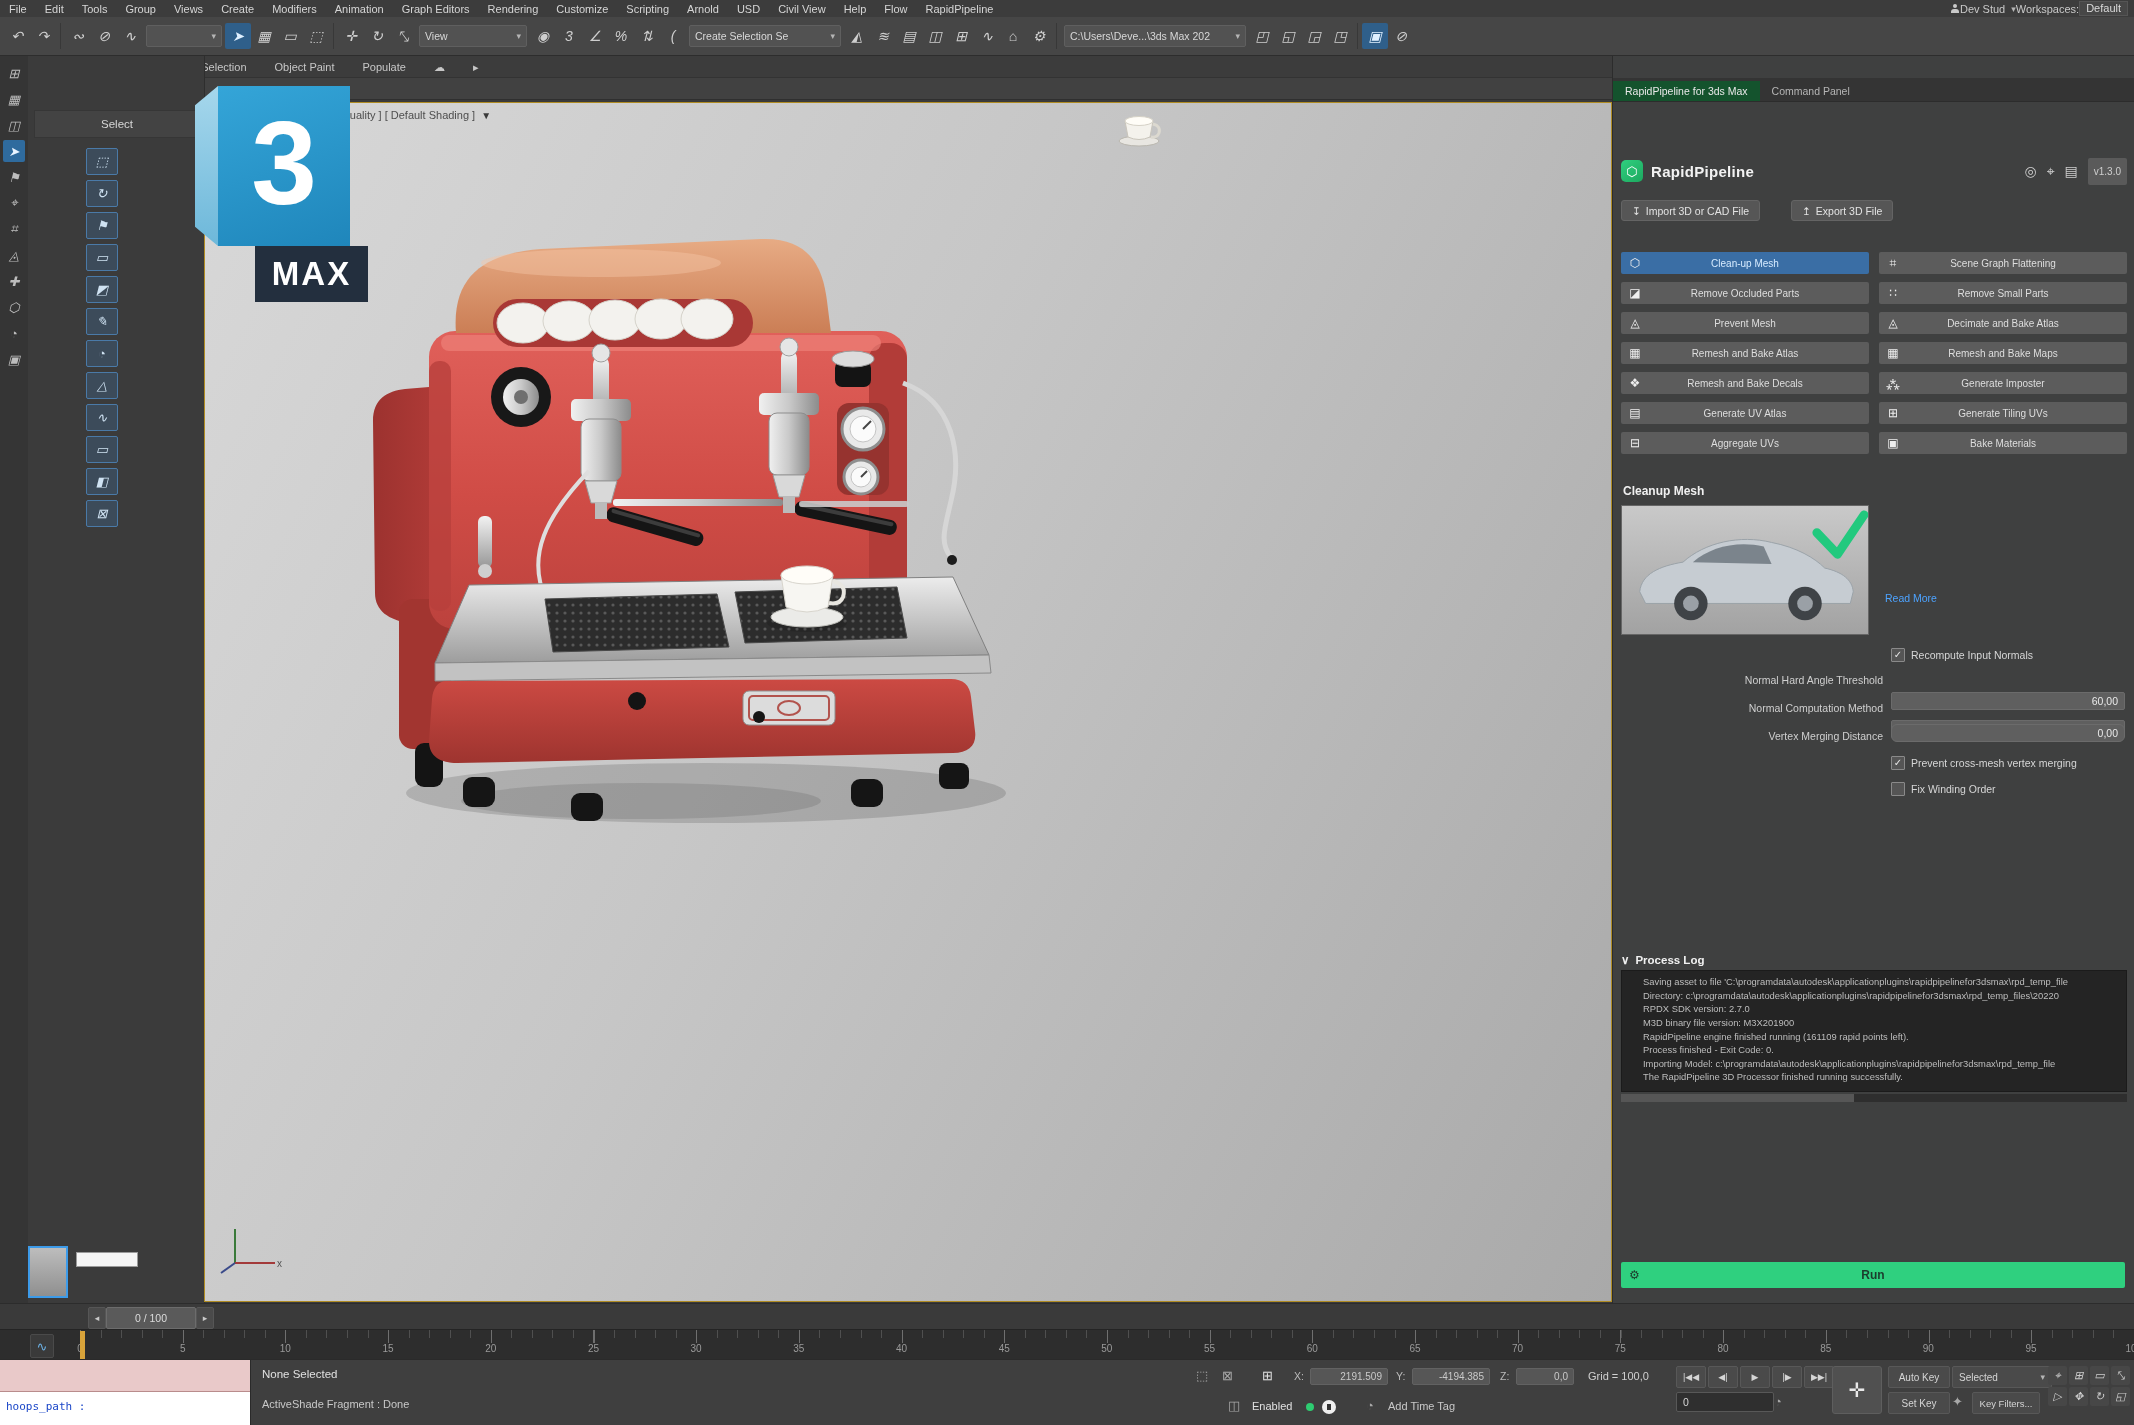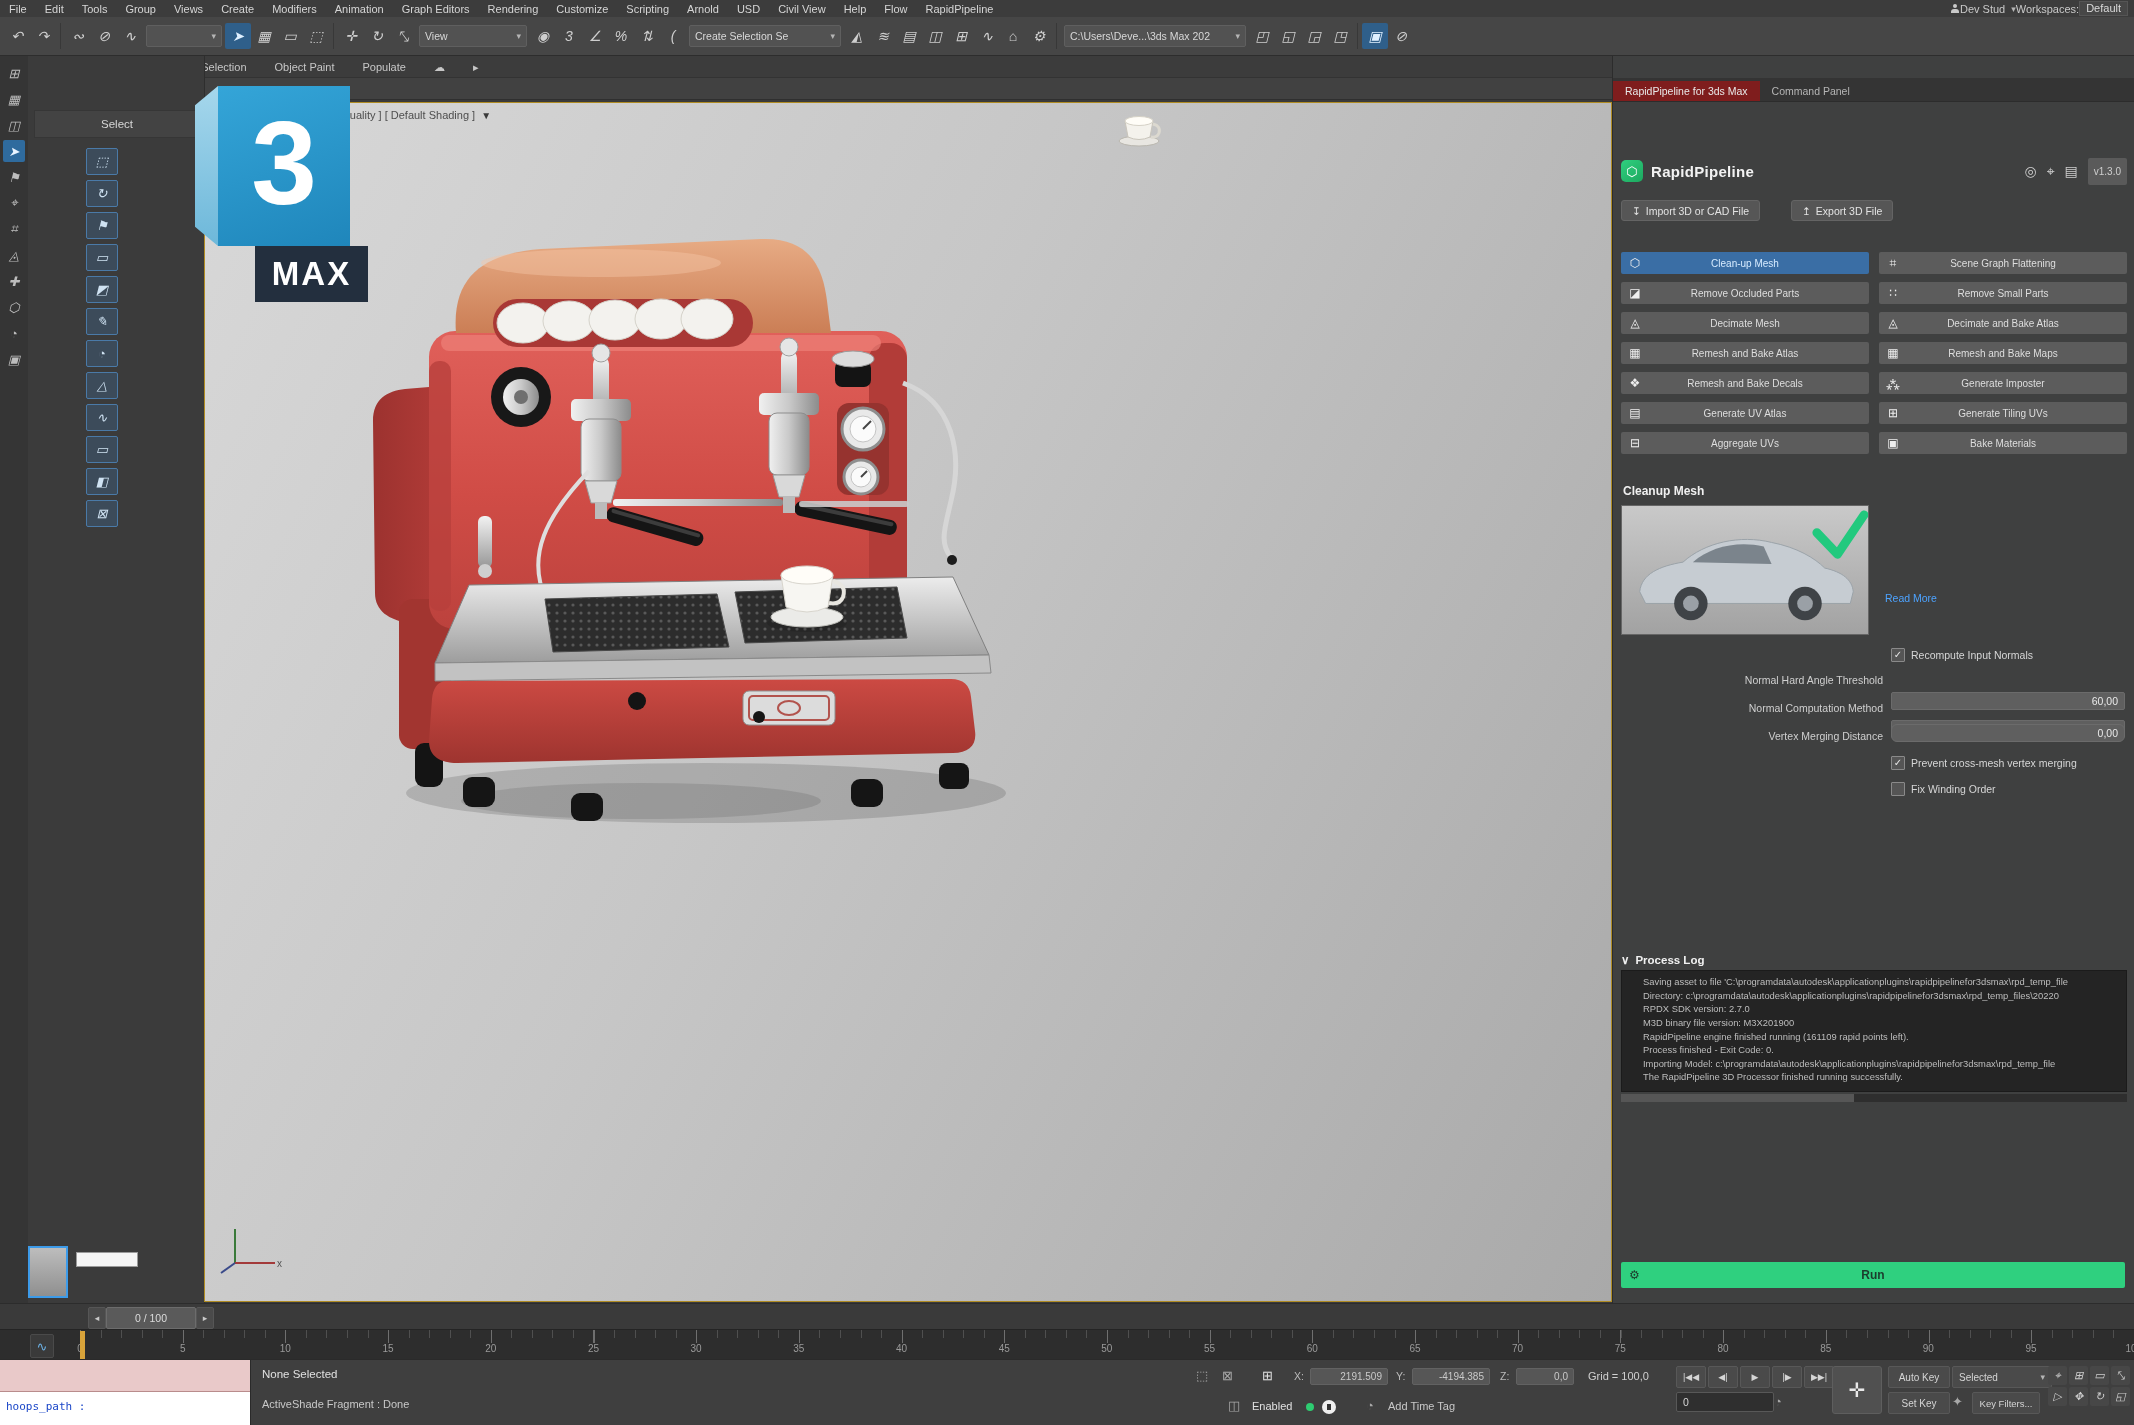--- a/index.html
+++ b/index.html
@@ -59,7 +59,7 @@
   #panel{left:1612px;top:56px;width:522px;height:1247px;background:#3f4040;border-left:1px solid #2c2c2c;box-sizing:border-box;}
   #ptabs{position:absolute;left:0;top:22px;width:522px;height:23px;background:#343434;display:flex;align-items:flex-end;border-bottom:1px solid #2c2c2c;}
   .ptab{padding:4px 12px;font-size:10.5px;color:#b5b5b5;}
-  .ptab.active{background:#7f1d1d;color:#e8e8e8;}
+  .ptab.active{background:#14532d;color:#e8e8e8;}
   #phead{position:absolute;left:8px;top:100px;width:506px;height:30px;display:flex;align-items:center;}
   #plogo{width:22px;height:22px;border-radius:5px;background:linear-gradient(140deg,#2fd07f,#1da85f);display:flex;align-items:center;justify-content:center;color:#fff;font-size:13px;margin-right:8px;}
   #pbrand{color:#f2f2f2;font-size:15px;font-weight:bold;letter-spacing:.3px;}

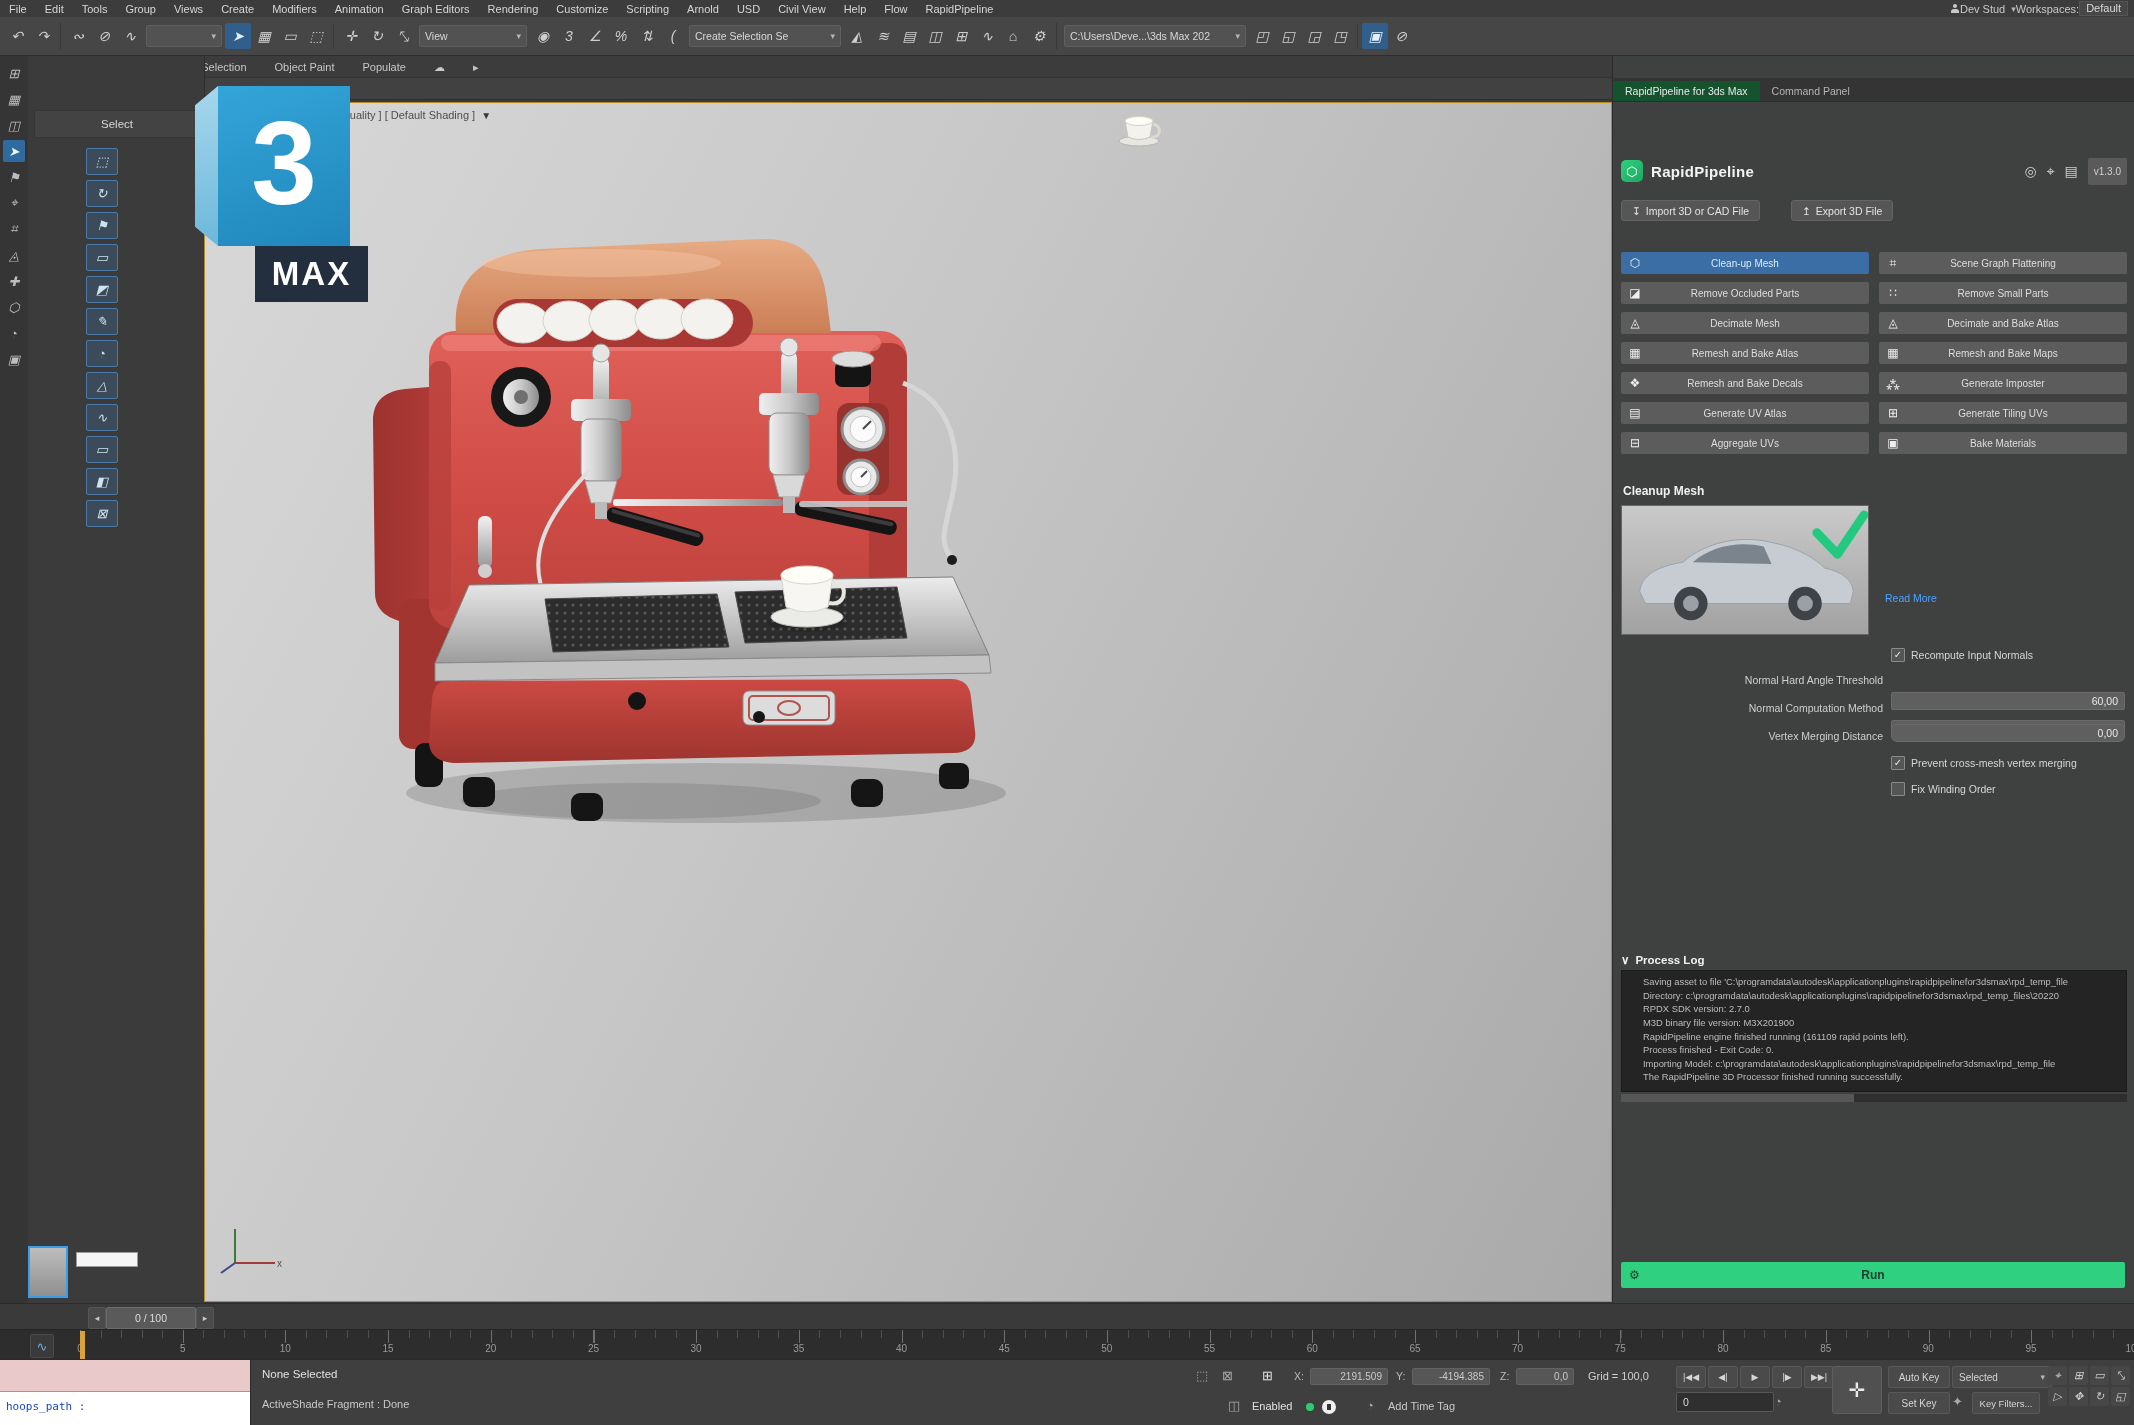--- a/index.html
+++ b/index.html
@@ -586,7 +586,7 @@
 
         <div class="preset">
           <span class="picon">◬</span>
-          <span>Decimate Mesh</span>
+          <span>Prevent Mesh</span>
         </div>
 
         <div class="preset">

